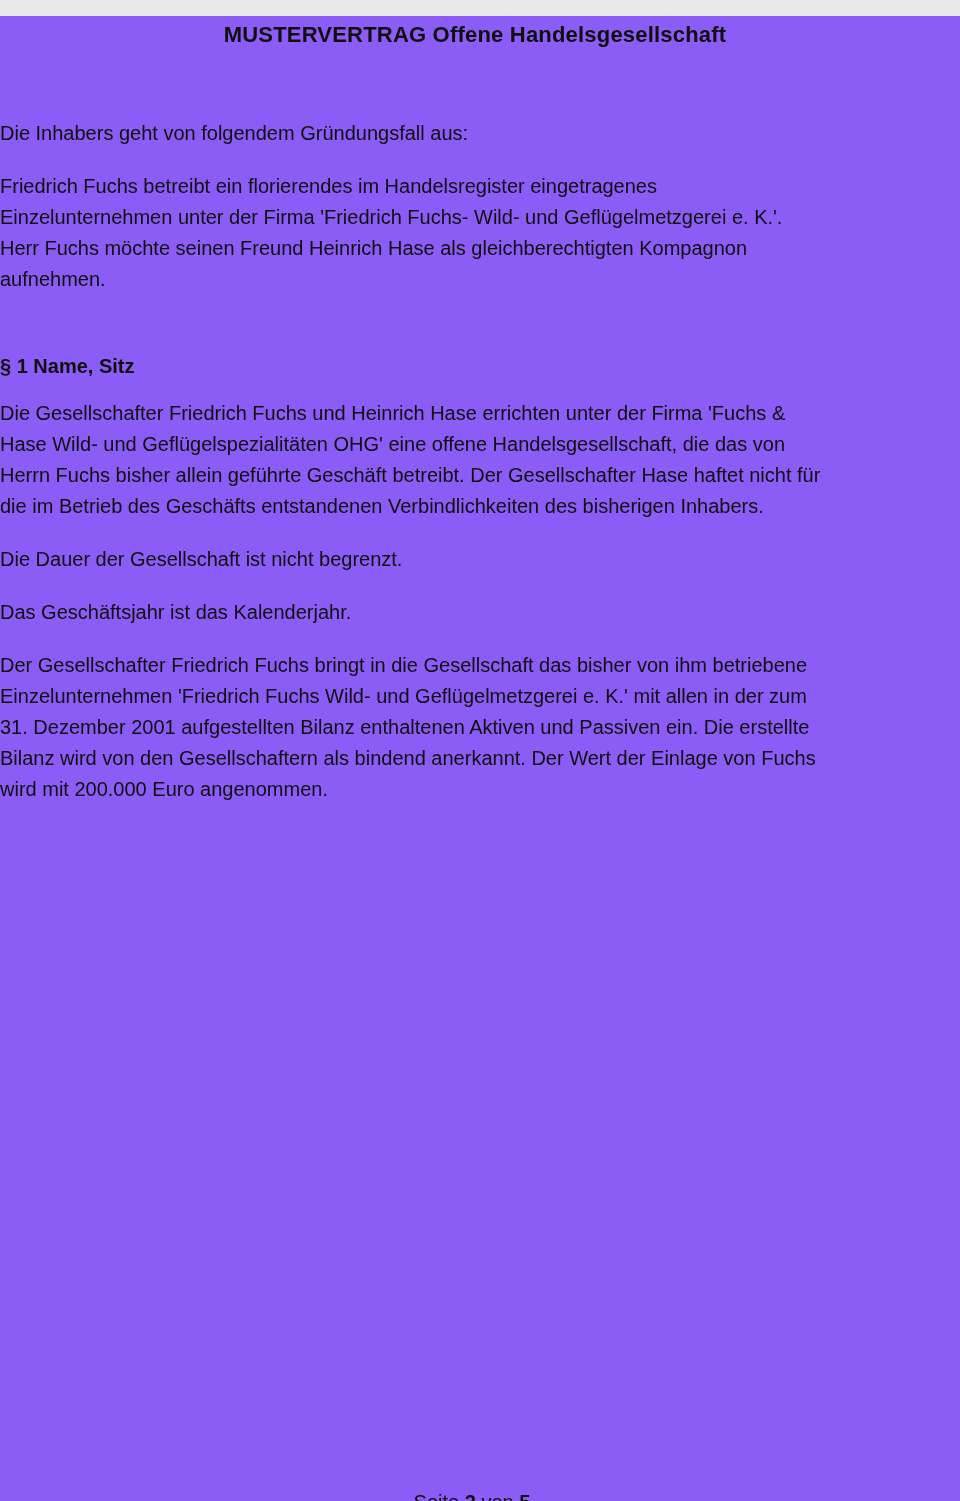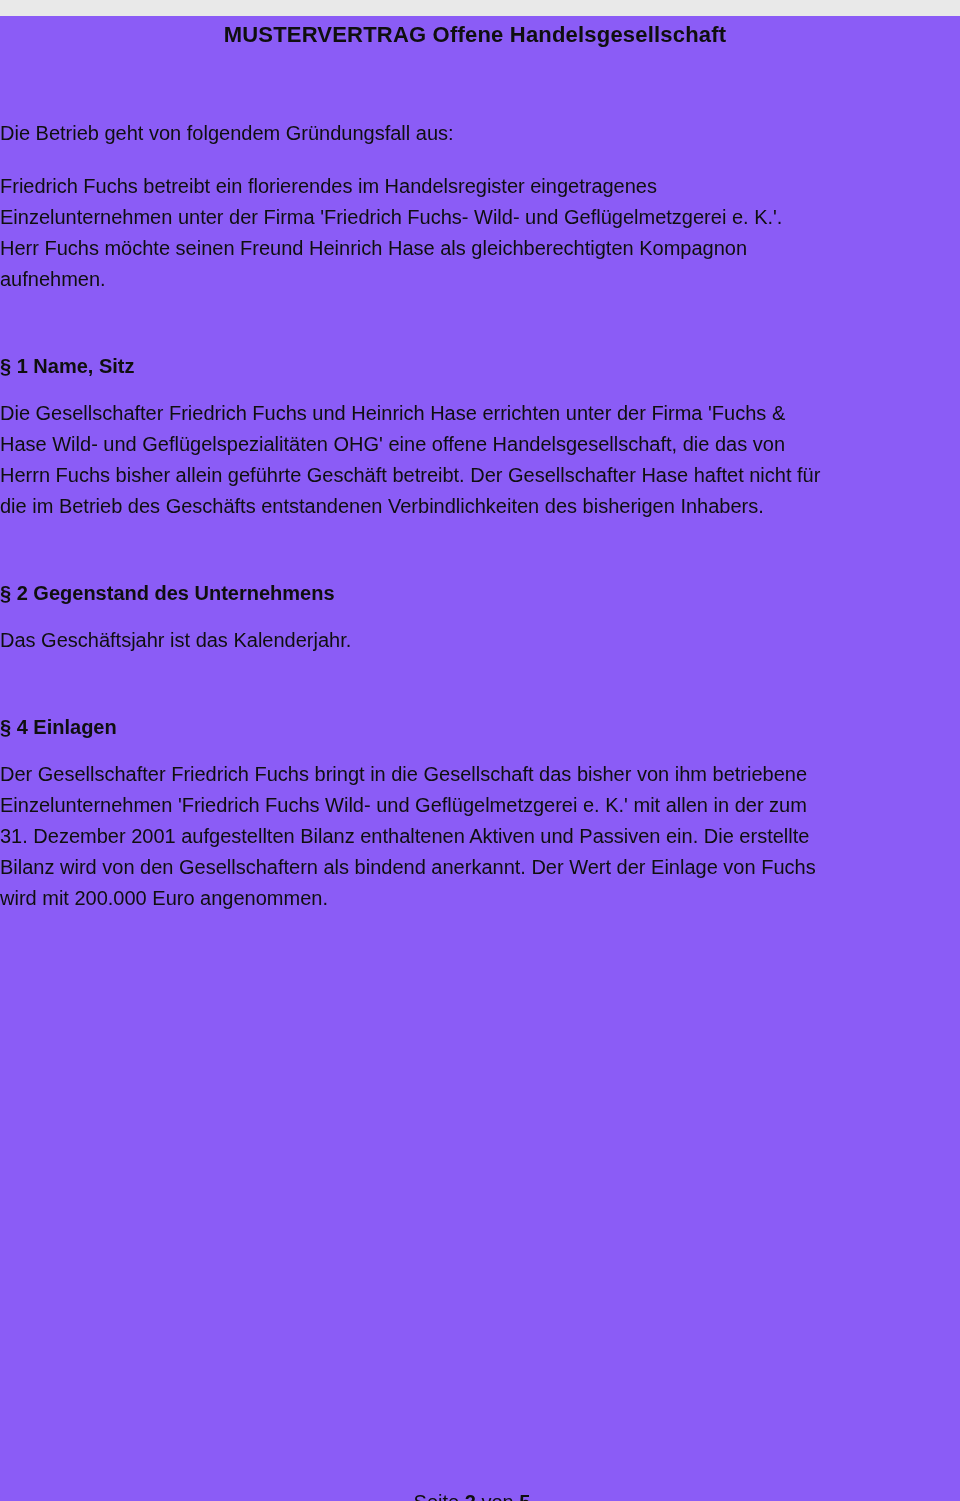--- a/index.html
+++ b/index.html
@@ -58,7 +58,7 @@
 
   <main class="content">
 
-    <p>Die Betrieb geht von folgendem Gründungsfall aus:</p>
+    <p>Die Inhabers geht von folgendem Gründungsfall aus:</p>
     <p>Friedrich Fuchs betreibt ein florierendes im Handelsregister eingetragenes
 Einzelunternehmen unter der Firma 'Friedrich Fuchs- Wild- und Geflügelmetzgerei e. K.'.
 Herr Fuchs möchte seinen Freund Heinrich Hase als gleichberechtigten Kompagnon

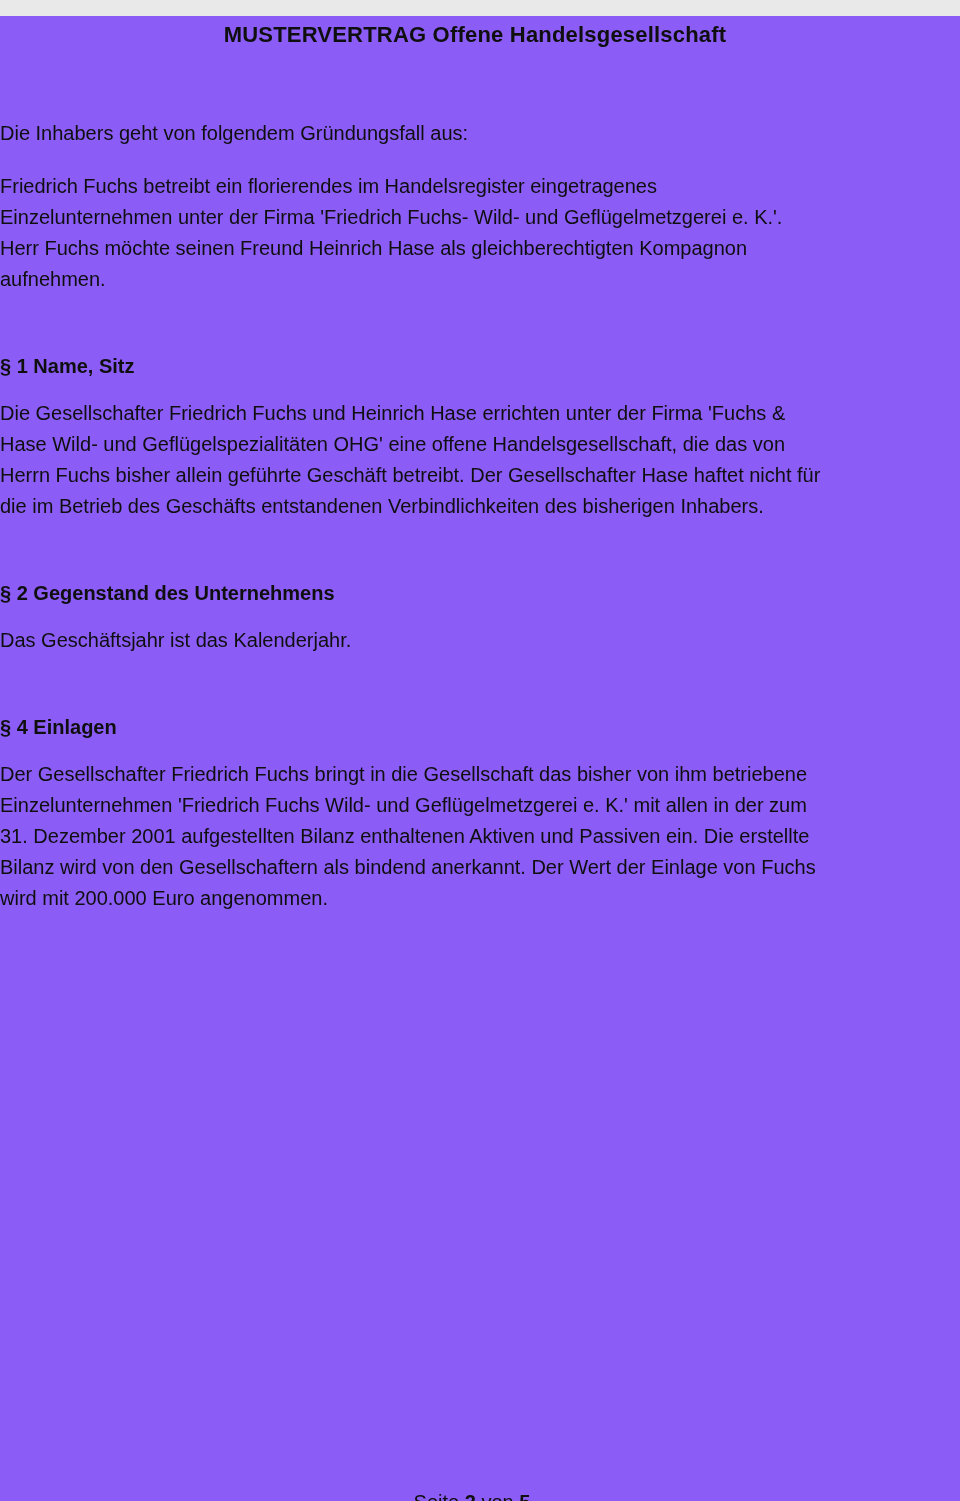--- a/index.html
+++ b/index.html
@@ -72,6 +72,7 @@
 
     <h2 class="section-heading">§ 2 Gegenstand des Unternehmens</h2>
 
+    <p>Die Dauer der Gesellschaft ist nicht begrenzt.</p>
     <p>Das Geschäftsjahr ist das Kalenderjahr.</p>
 
     <h2 class="section-heading">§ 4 Einlagen</h2>

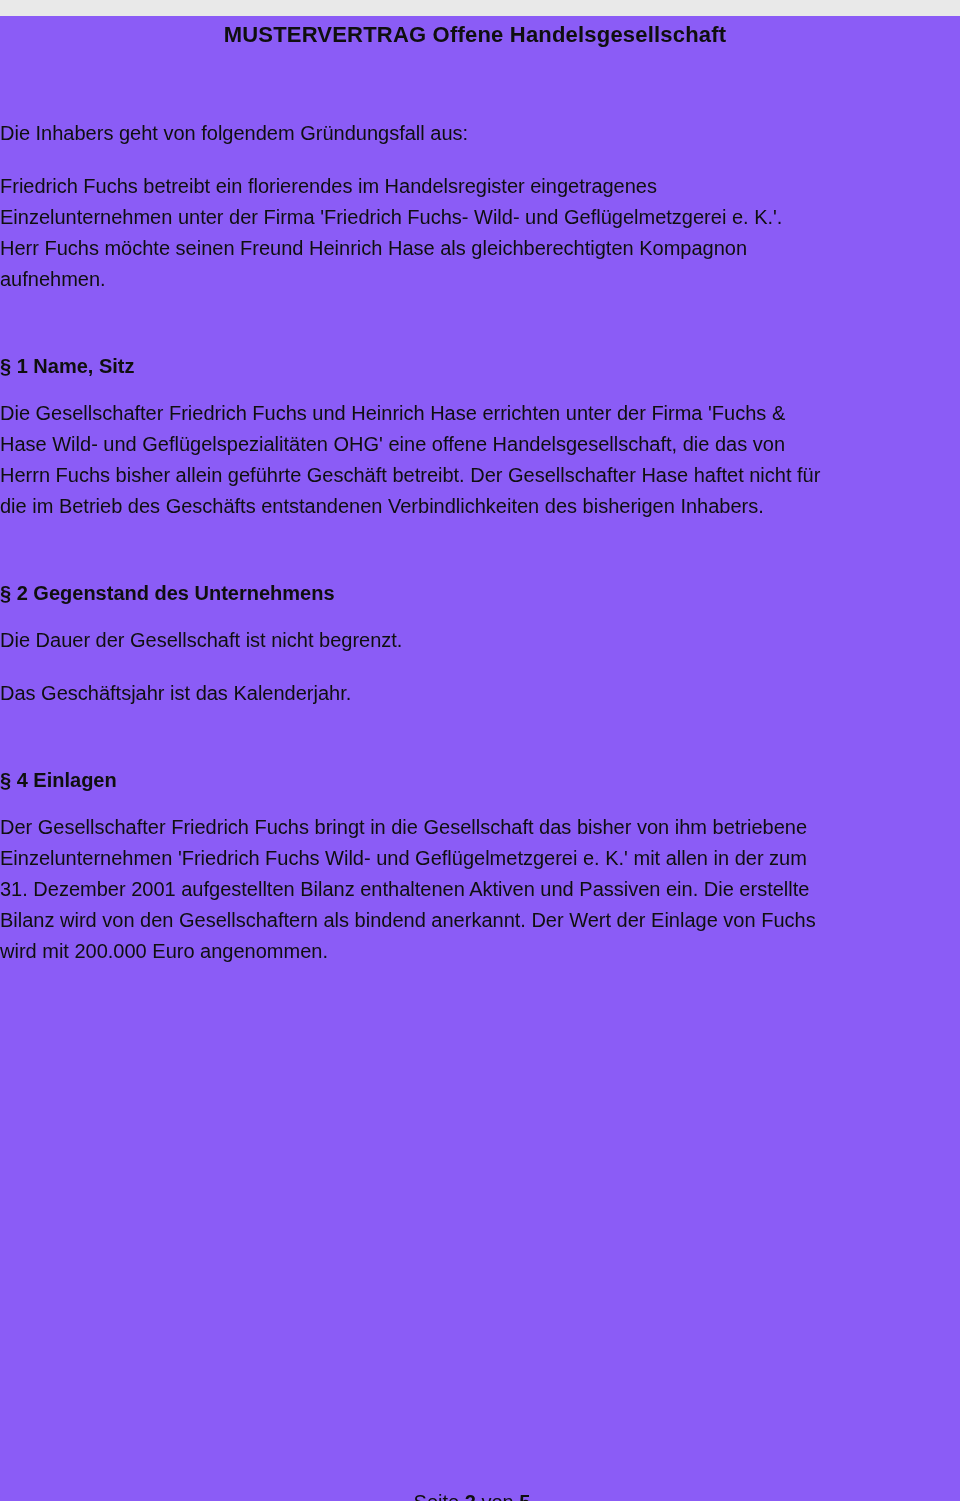--- a/index.html
+++ b/index.html
@@ -70,7 +70,6 @@
 Herrn Fuchs bisher allein geführte Geschäft betreibt. Der Gesellschafter Hase haftet nicht für
 die im Betrieb des Geschäfts entstandenen Verbindlichkeiten des bisherigen Inhabers.</p>
 
-    <h2 class="section-heading">§ 2 Gegenstand des Unternehmens</h2>
 
     <p>Die Dauer der Gesellschaft ist nicht begrenzt.</p>
     <p>Das Geschäftsjahr ist das Kalenderjahr.</p>

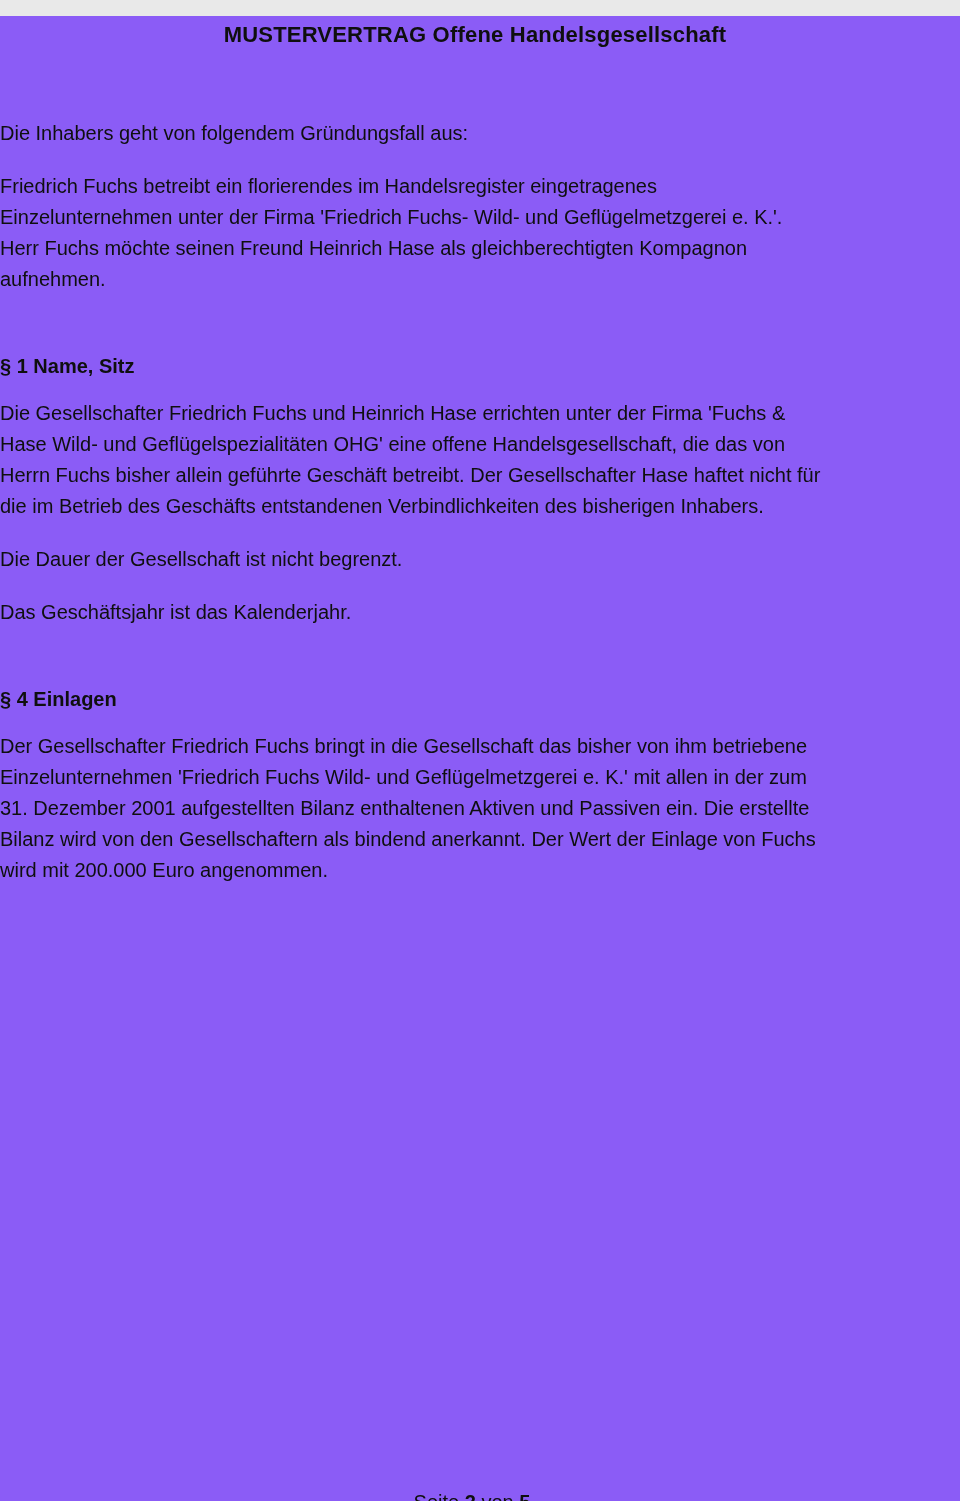--- a/index.html
+++ b/index.html
@@ -74,7 +74,6 @@
     <p>Die Dauer der Gesellschaft ist nicht begrenzt.</p>
     <p>Das Geschäftsjahr ist das Kalenderjahr.</p>
 
-    <h2 class="section-heading">§ 4 Einlagen</h2>
     <p>Der Gesellschafter Friedrich Fuchs bringt in die Gesellschaft das bisher von ihm betriebene
 Einzelunternehmen 'Friedrich Fuchs Wild- und Geflügelmetzgerei e. K.' mit allen in der zum
 31. Dezember 2001 aufgestellten Bilanz enthaltenen Aktiven und Passiven ein. Die erstellte

